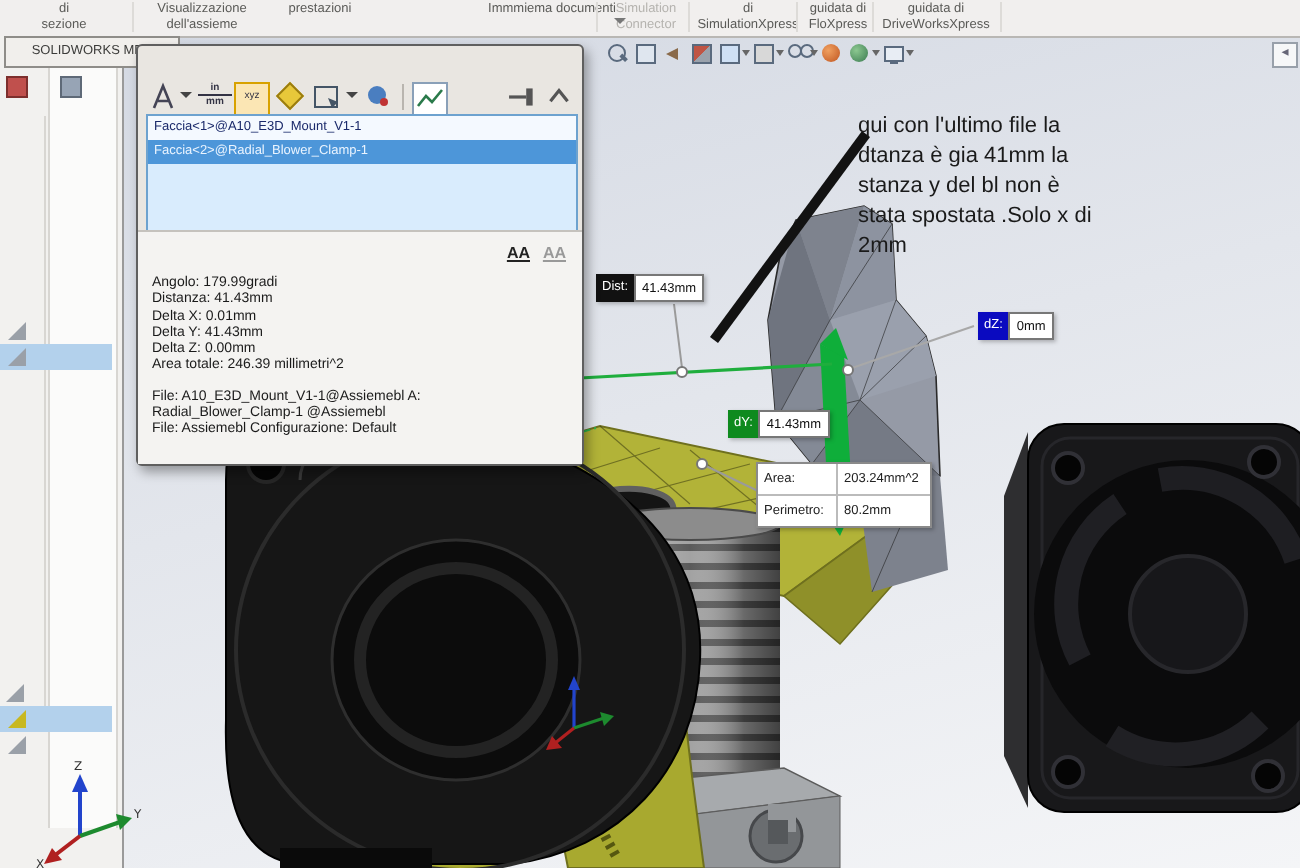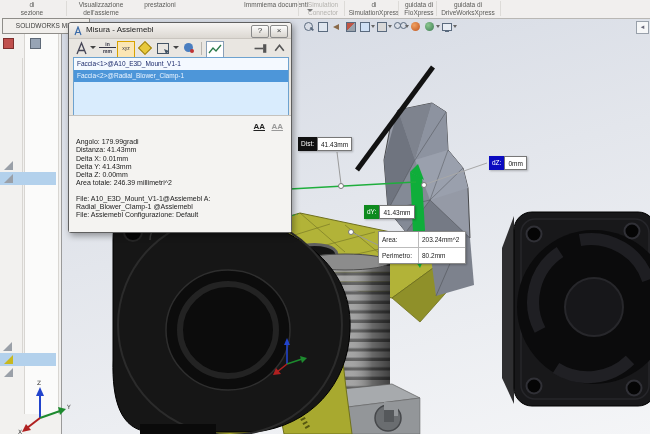--- a/index.html
+++ b/index.html
@@ -308,14 +308,6 @@
   <div class="abs" id="cornericon">◂</div>
 
   <div class="abs" id="dlg">
-    <div id="dlgtitle">
-      <svg class="abs" style="left:4px;top:3px;" width="10" height="10" viewBox="0 0 10 10">
-        <path d="M2,9 L5,1 L8,9 M3,6.5 L7,6.5" stroke="#3a6aa8" stroke-width="1.2" fill="none"></path>
-      </svg>
-      <span class="txt">Misura - Assiemebl</span>
-      <span class="titlebtn" style="right:22px;">?</span>
-      <span class="titlebtn" style="right:3px;">×</span>
-    </div>
 
     <svg class="dlgicon" style="left:4px;" width="17" height="15" viewBox="0 0 17 15">
       <path d="M4,13 L8.5,2 L13,13 M6,9.5 L11.5,9.5" stroke="#445" stroke-width="1.3" fill="none"></path>

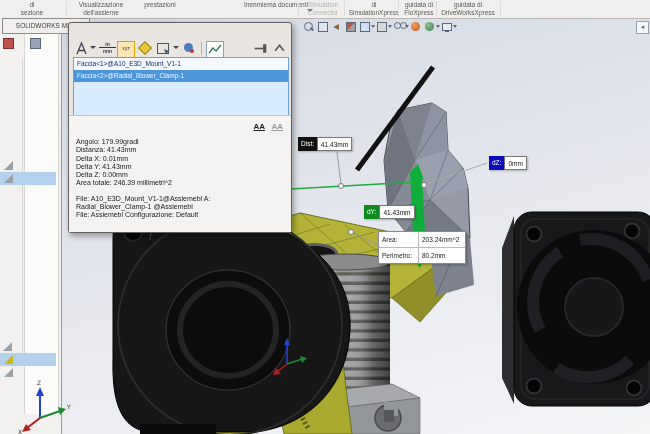--- a/index.html
+++ b/index.html
@@ -386,6 +386,7 @@
       </div>
   </div>
 
+  <div class="abs" id="annot">qui con l'ultimo file la dtanza è gia 41mm la stanza y del bl non è stata spostata .Solo x di 2mm</div>
 
 </div>
 

